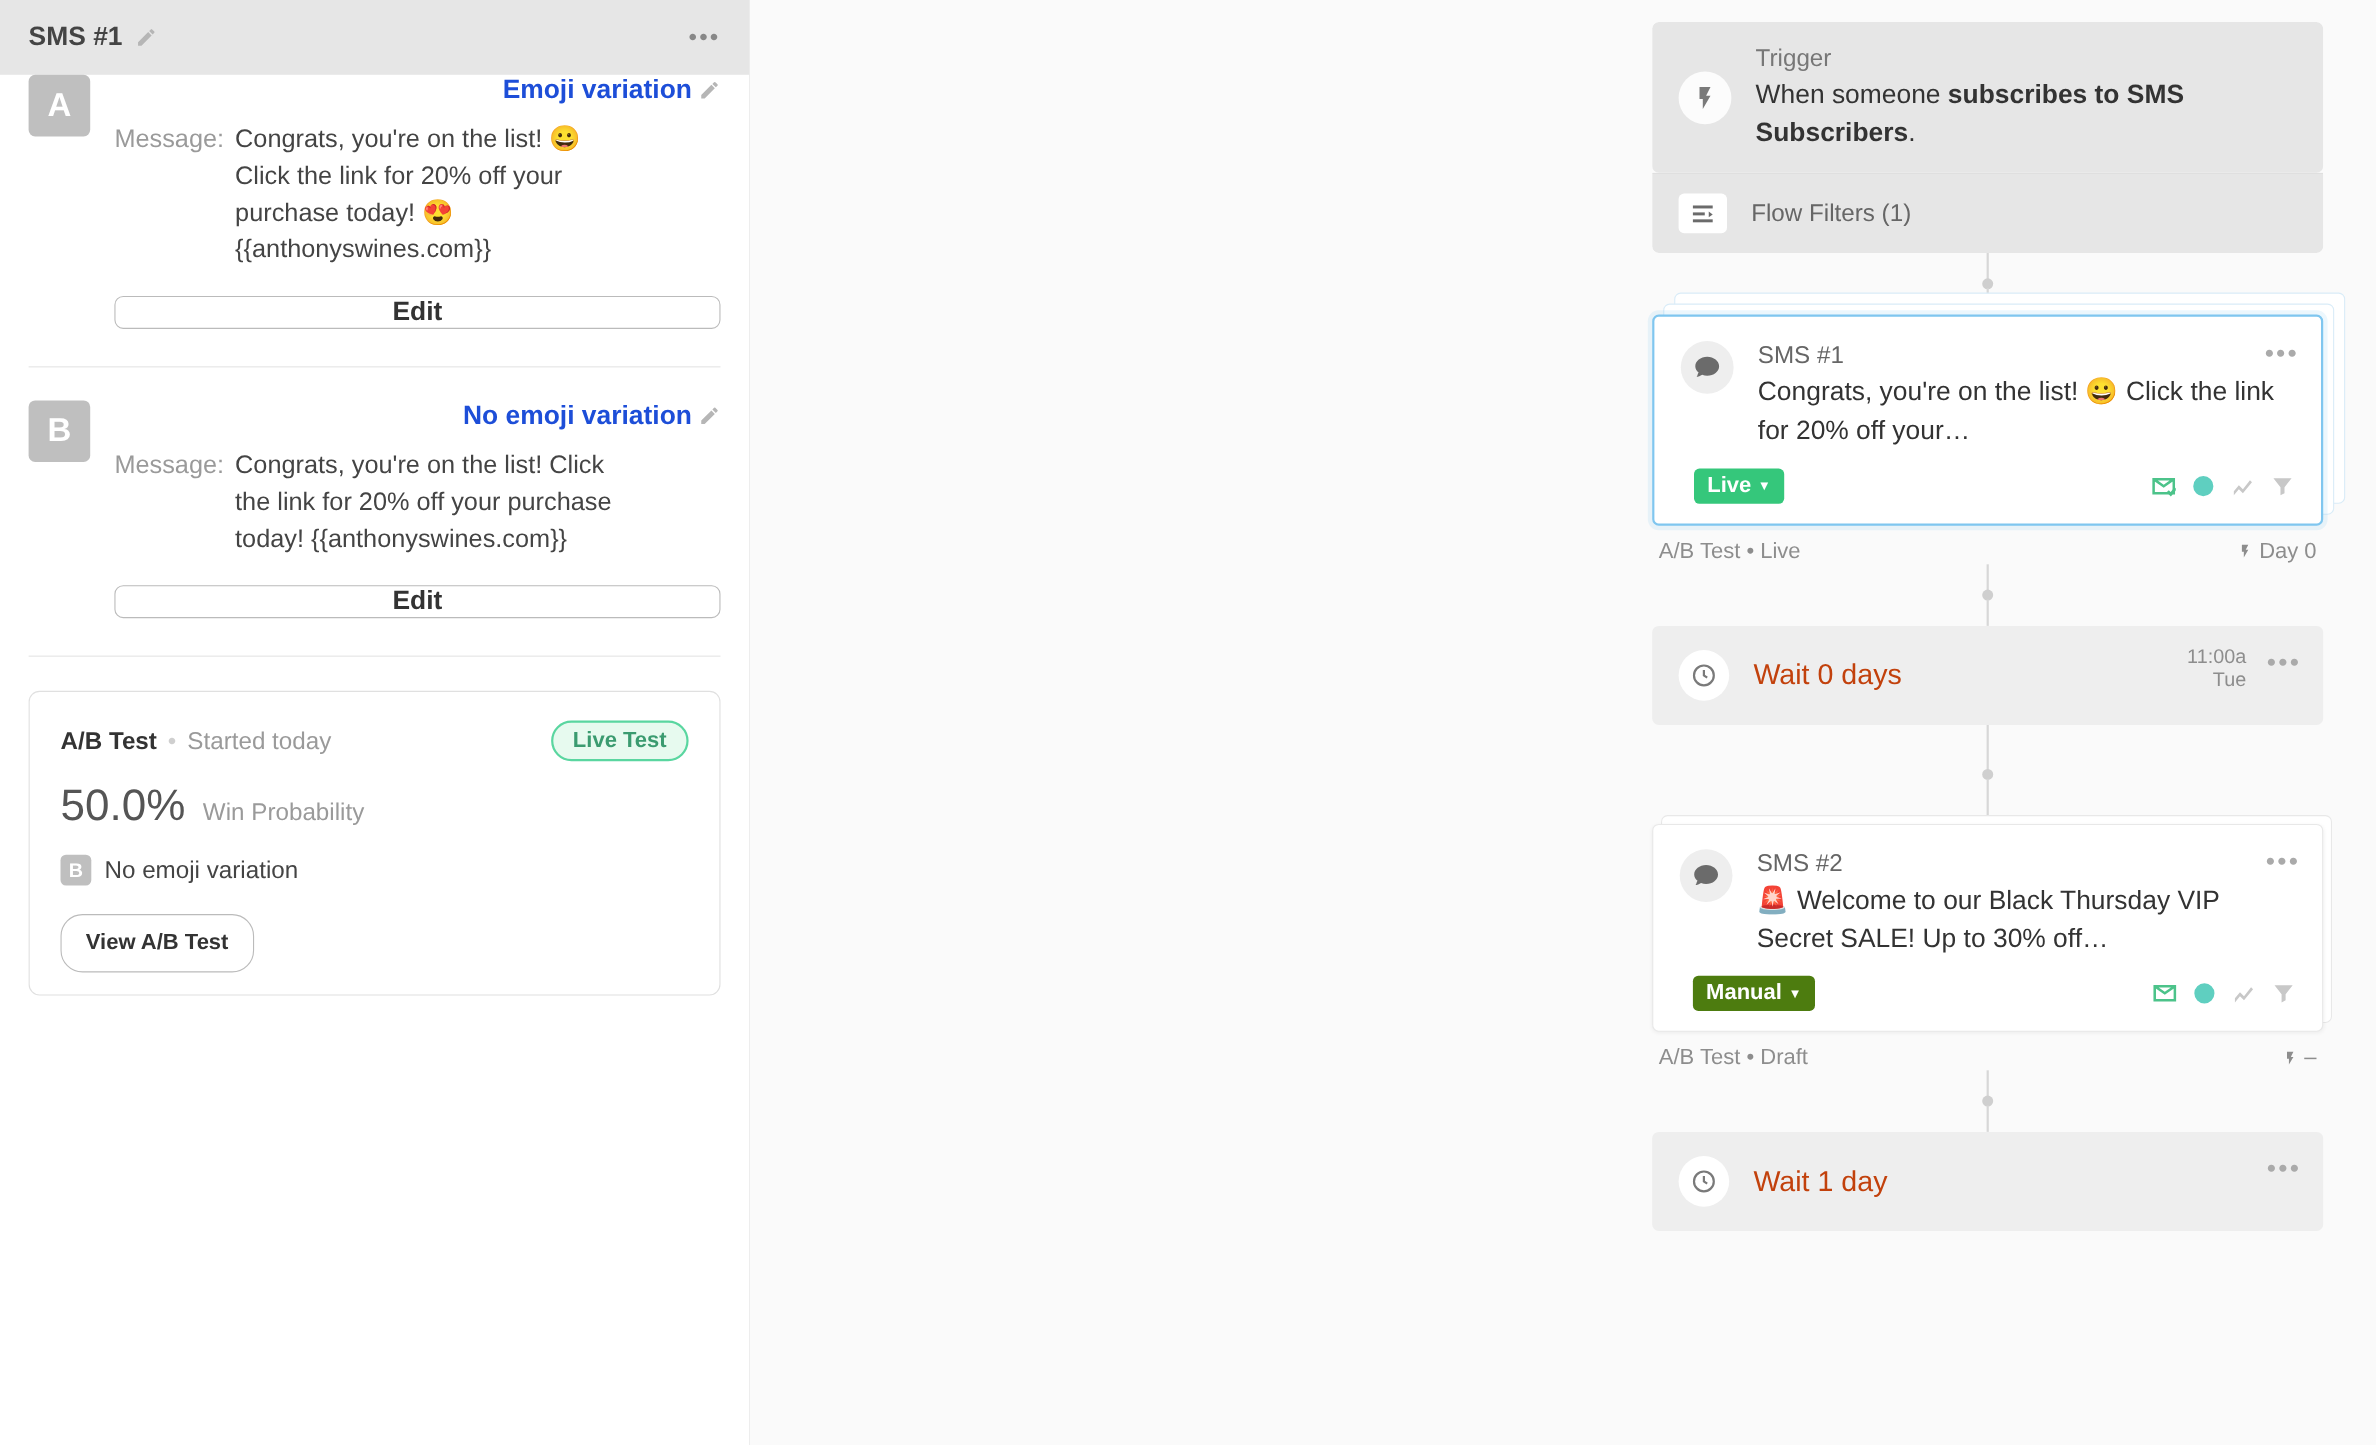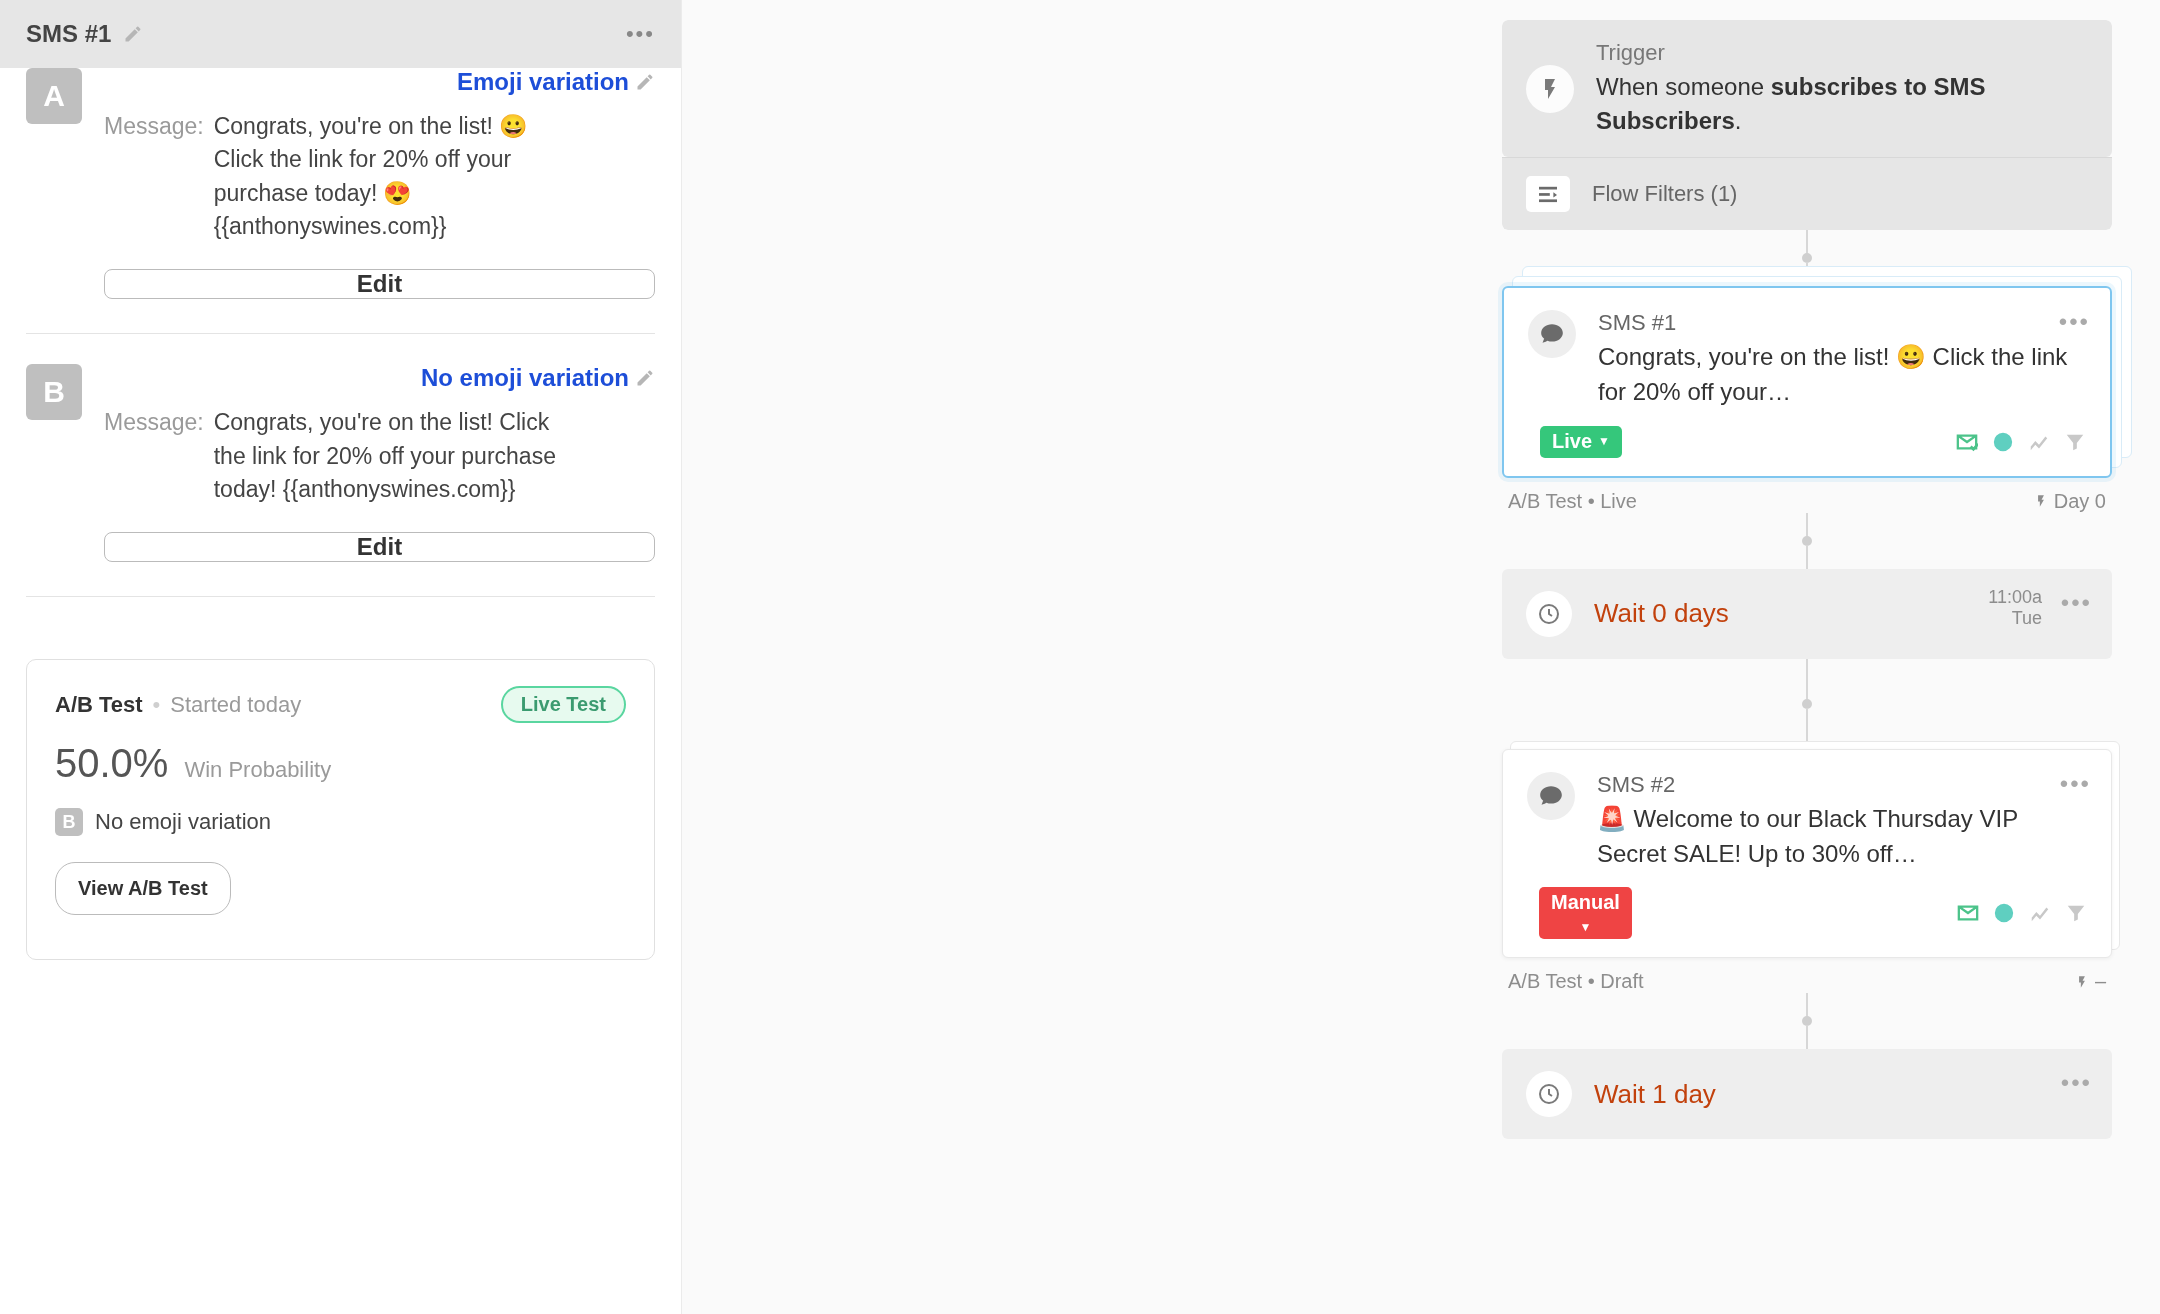--- a/index.html
+++ b/index.html
@@ -89,10 +89,10 @@
 
   
   .ab-card {
-    margin: 32px 26px;
+    margin: 1px 26px;
     border:1.5px solid #e0e0e0;
     border-radius:10px;
-    padding:26px 28px 44px;
+    padding:26px 28px 20px;
   }
   .ab-top { display:flex; align-items:center; justify-content:space-between;}
   .ab-left { display:flex; align-items:center; gap:10px; font-size:22px;}

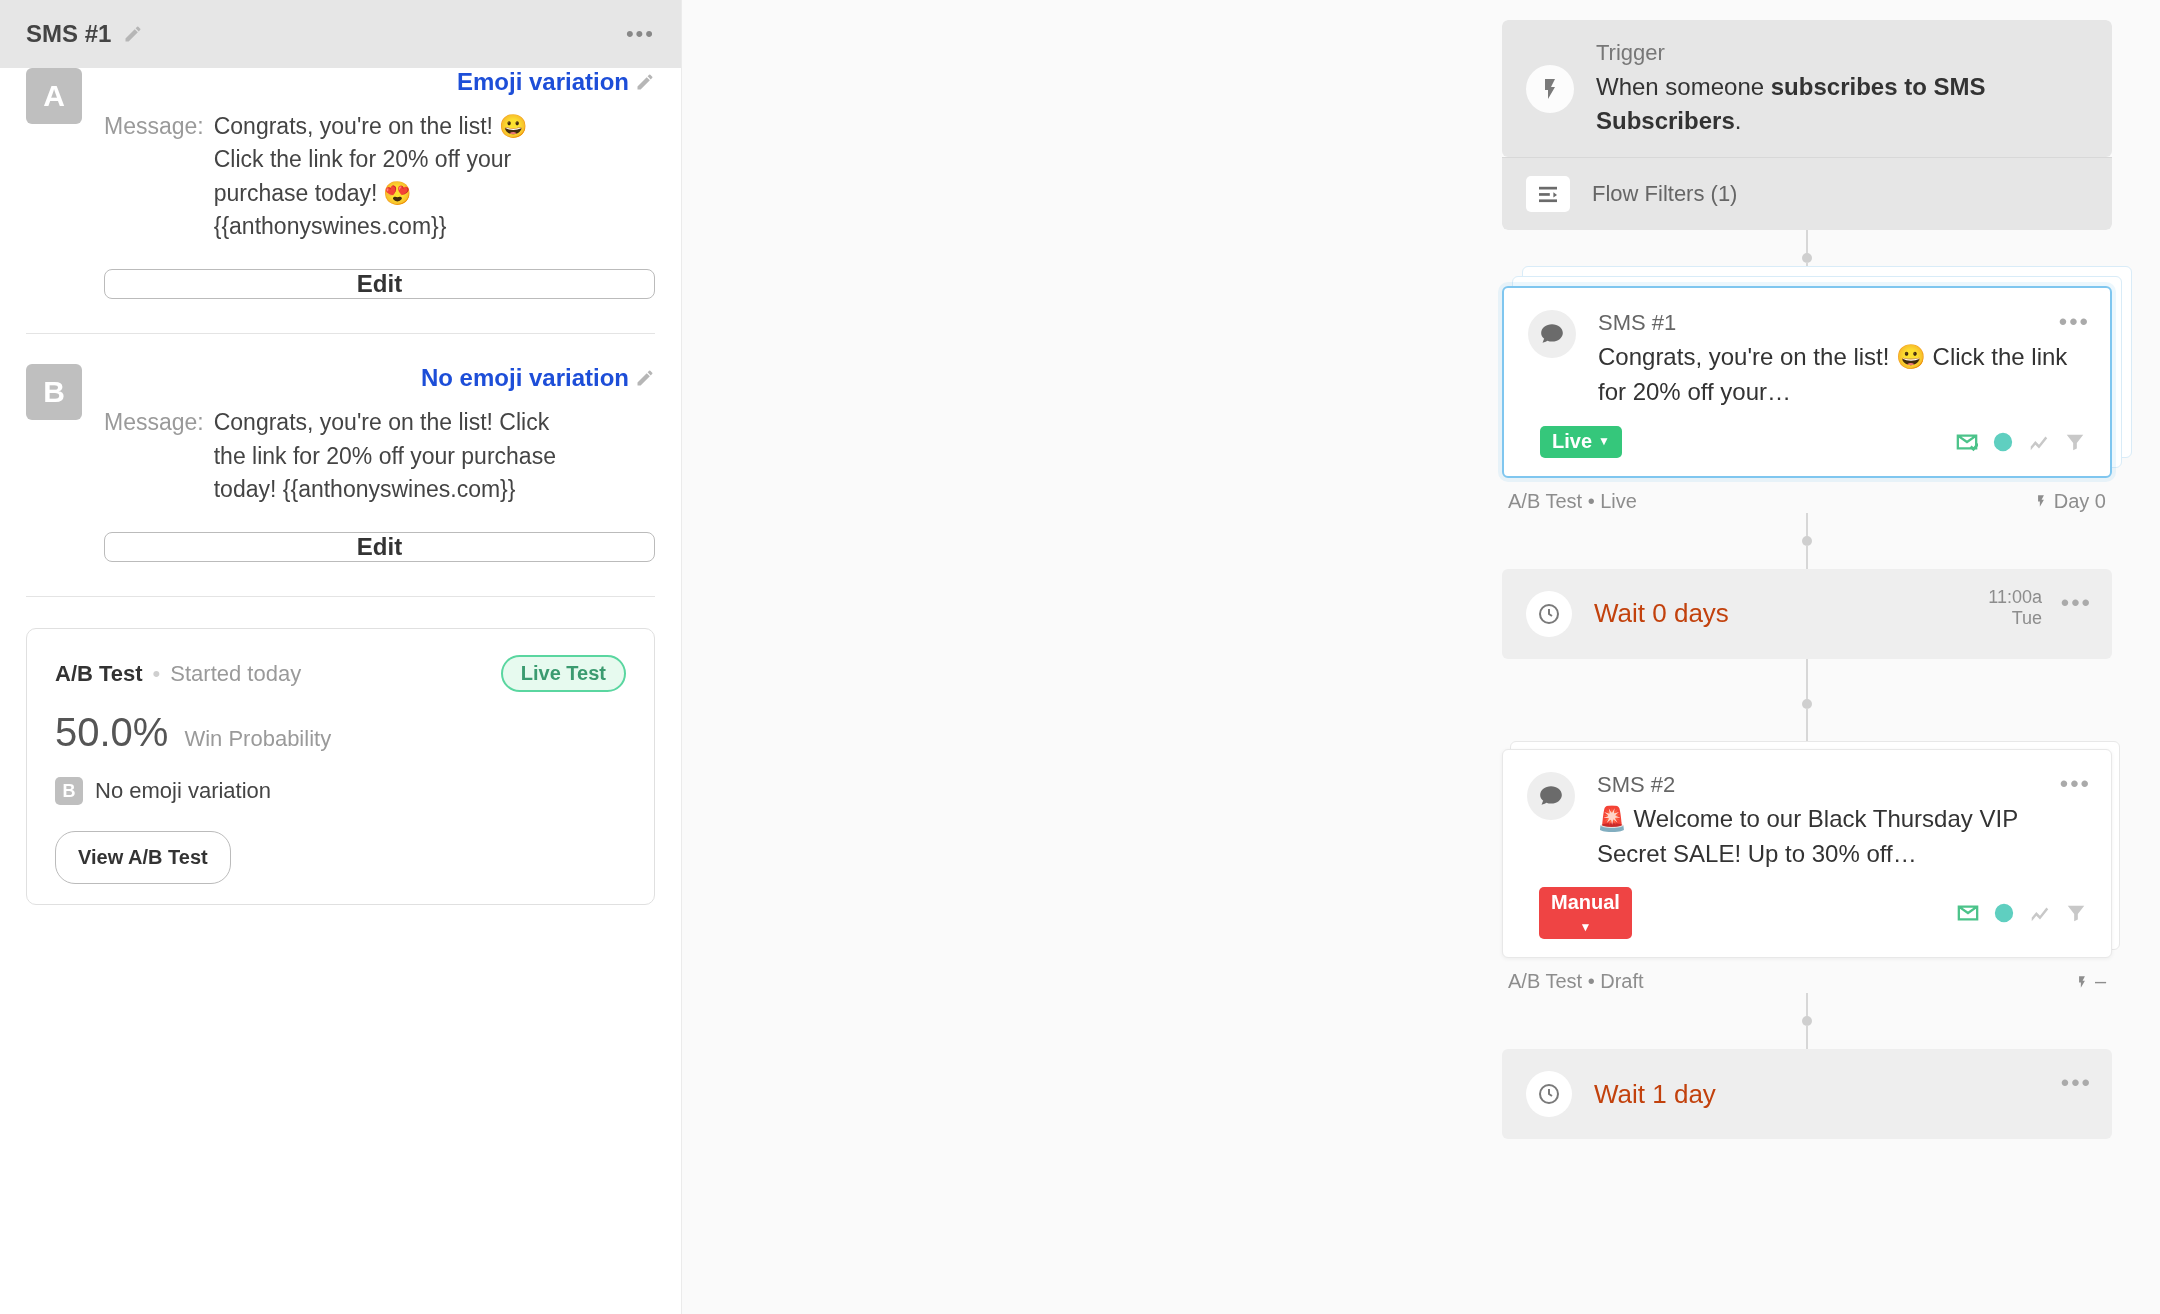--- a/index.html
+++ b/index.html
@@ -194,7 +194,7 @@
     display:inline-flex; align-items:center; gap:6px;margin-left:12px;
   }
   .status-live { background:#35c77b;}
-  .status-manual { background:#ef4444;flex-direction:column;}
+  .status-manual { background:#4d7c0f;}
   .caret { font-size:12px;}
   .mini-icons { display:flex; gap:14px; align-items:center;}
   .mini-icons span { width:22px; height:22px; display:inline-block;}

